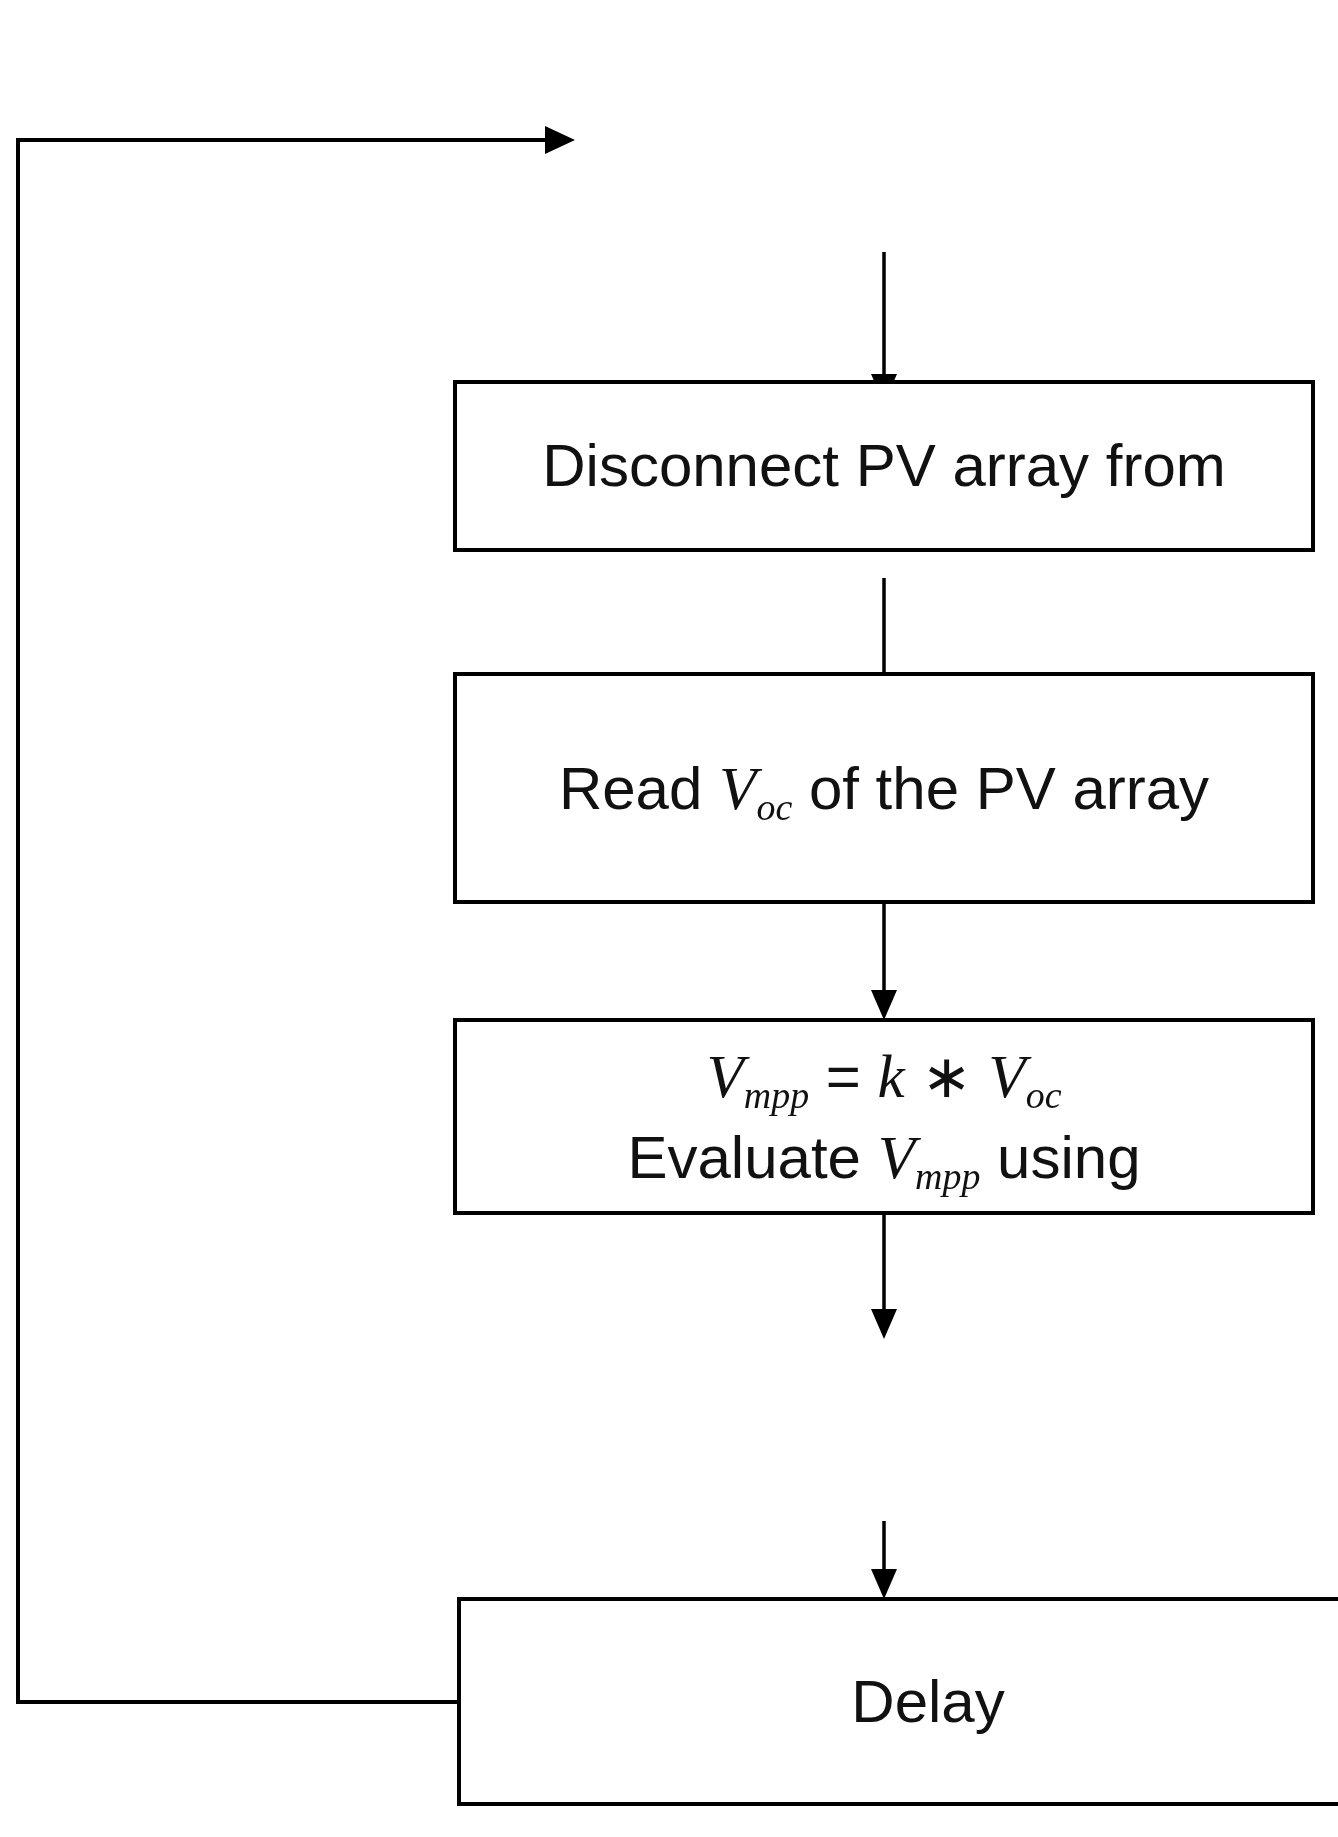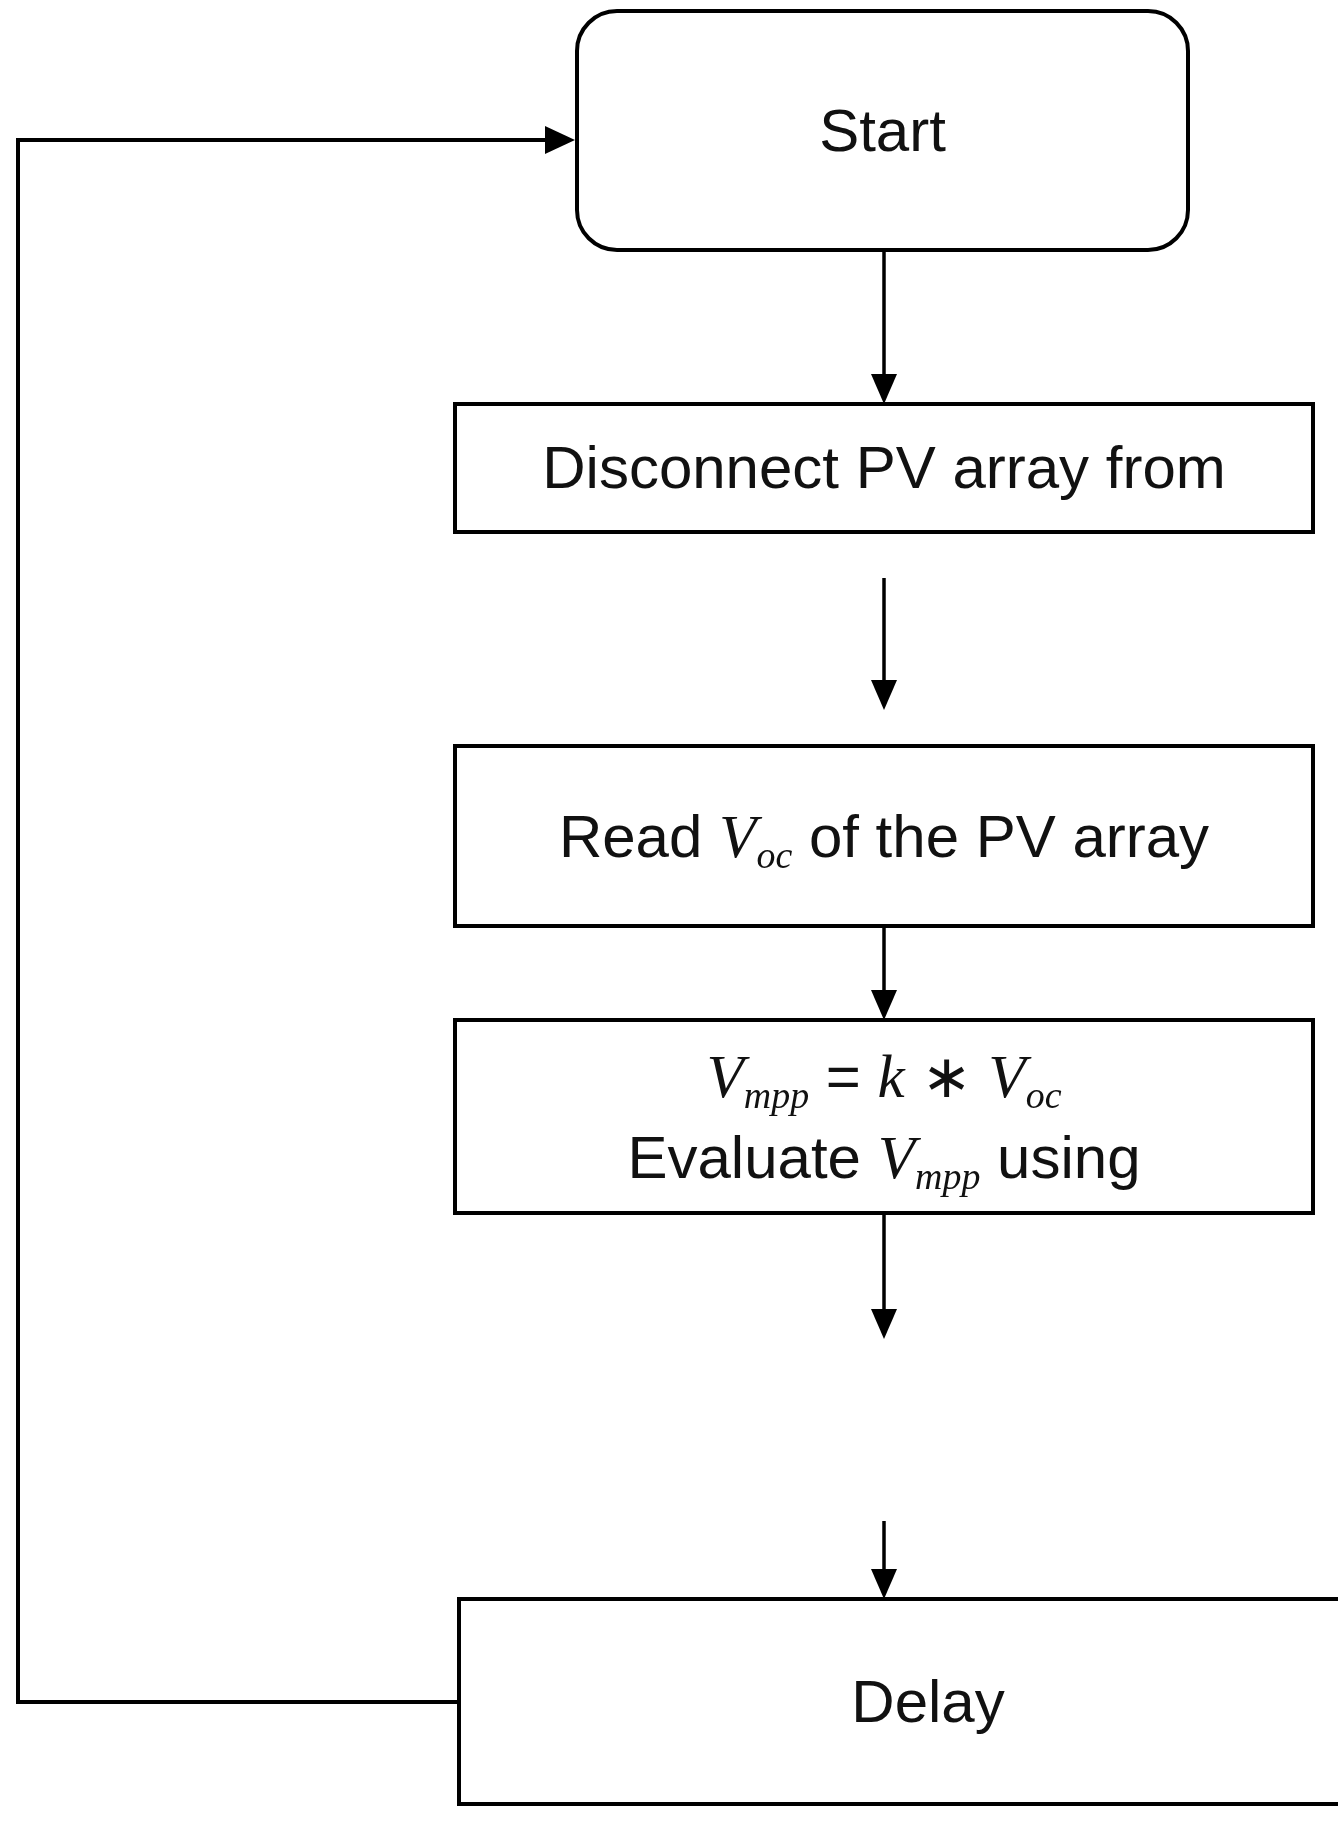--- a/index.html
+++ b/index.html
@@ -101,11 +101,6 @@
     </g>
   </svg>
 
-  <div class="node rounded" id="node-start">
-    <div class="label">
-        <div class="line">Start</div>
-      </div>
-  </div>
 
   <div class="node" id="node-disconnect">
     <div class="label">

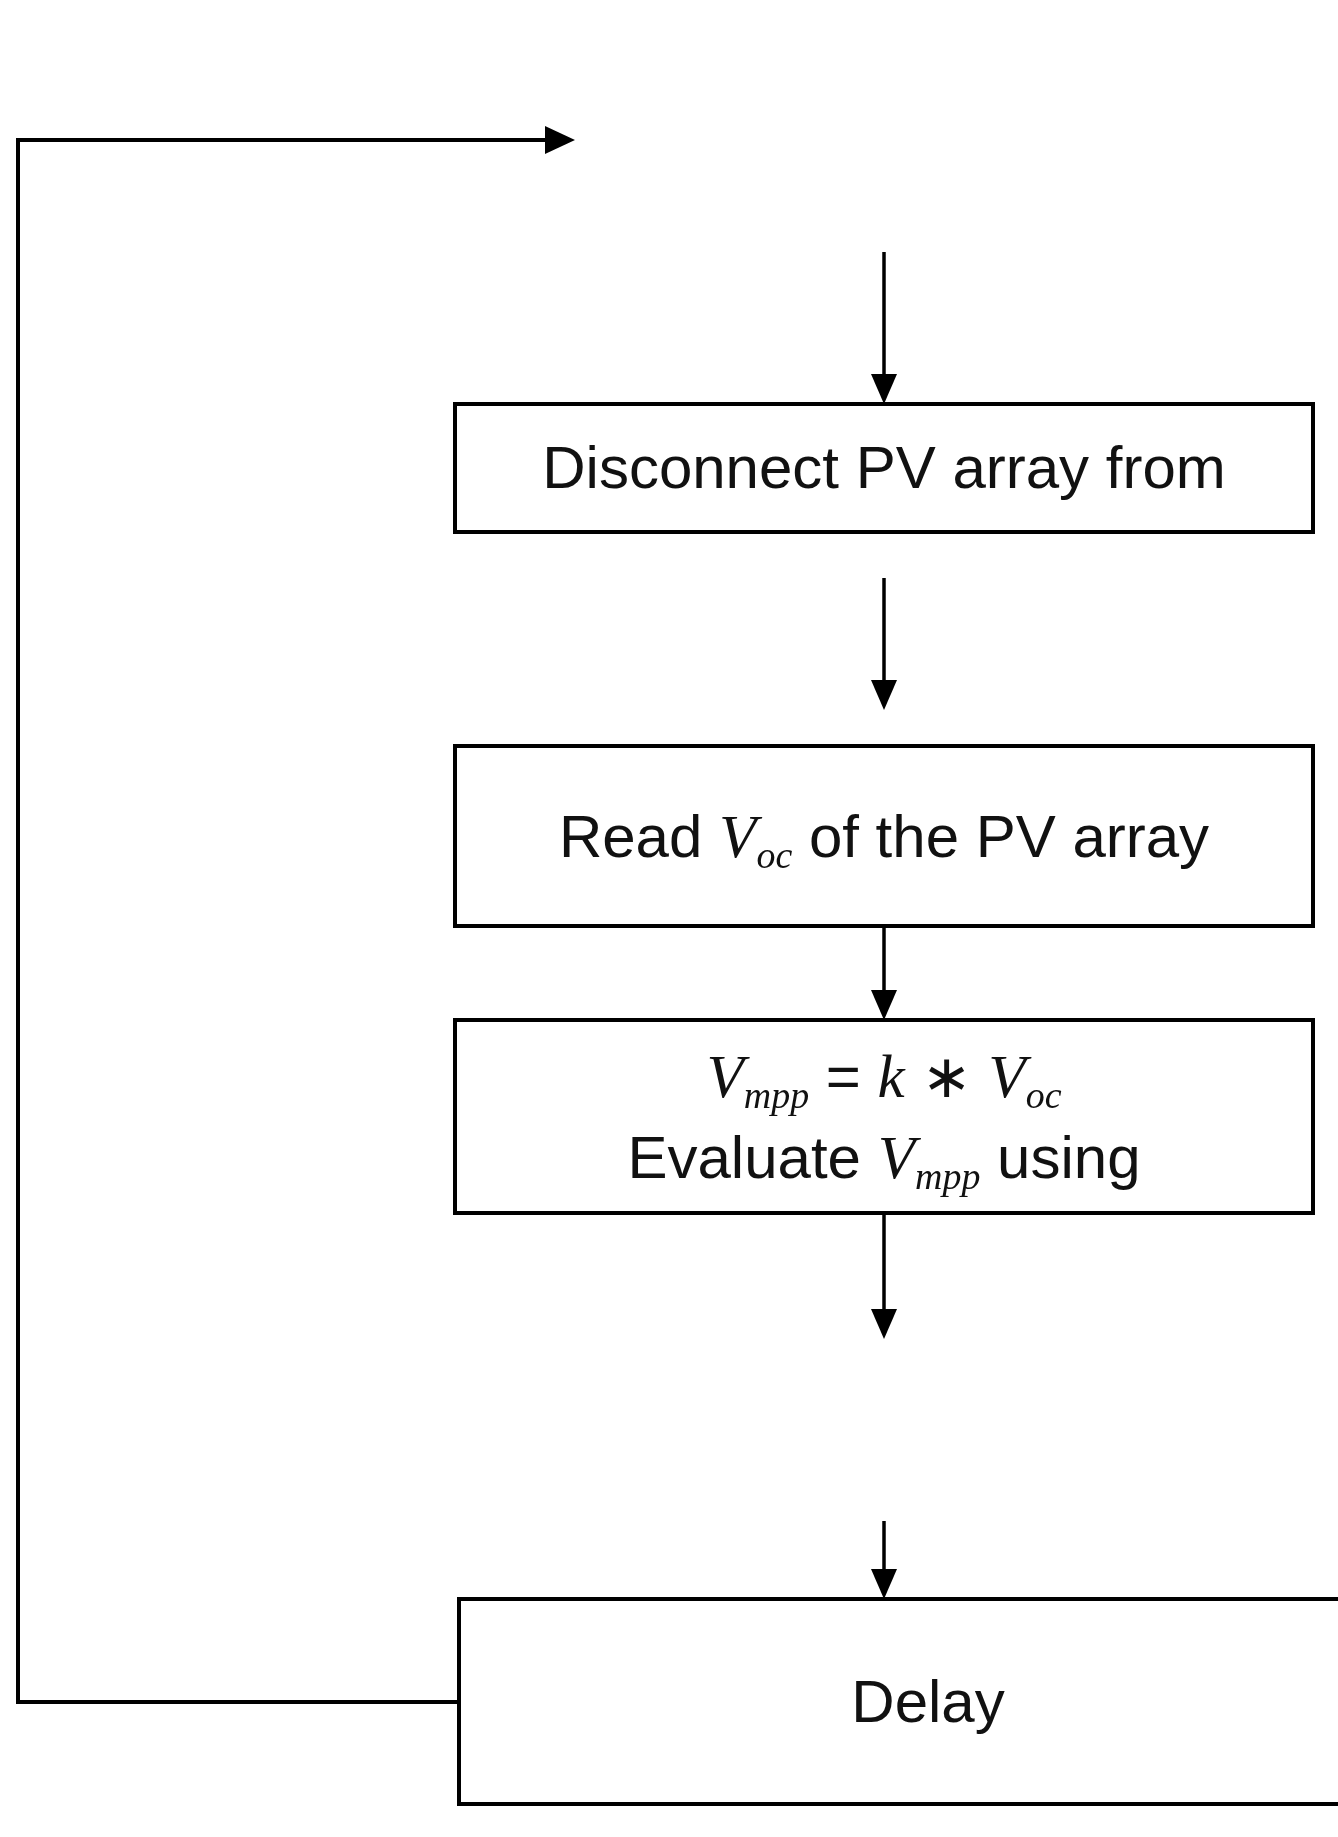--- a/index.html
+++ b/index.html
@@ -57,7 +57,7 @@
   }
   
   #node-start        { left: 575px; top:    9px; width: 615px; height: 243px; }
-  #node-disconnect   { left: 453px; top:  402px; width: 862px; height: 132px; }
+  #node-disconnect   { left: 453px; top:  380px; width: 862px; height: 172px; }
   #node-read-voc     { left: 453px; top:  744px; width: 862px; height: 184px; }
   #node-evaluate     { left: 453px; top: 1018px; width: 862px; height: 197px; }
   #node-regulate     { left: 453px; top: 1337px; width: 862px; height: 184px; }

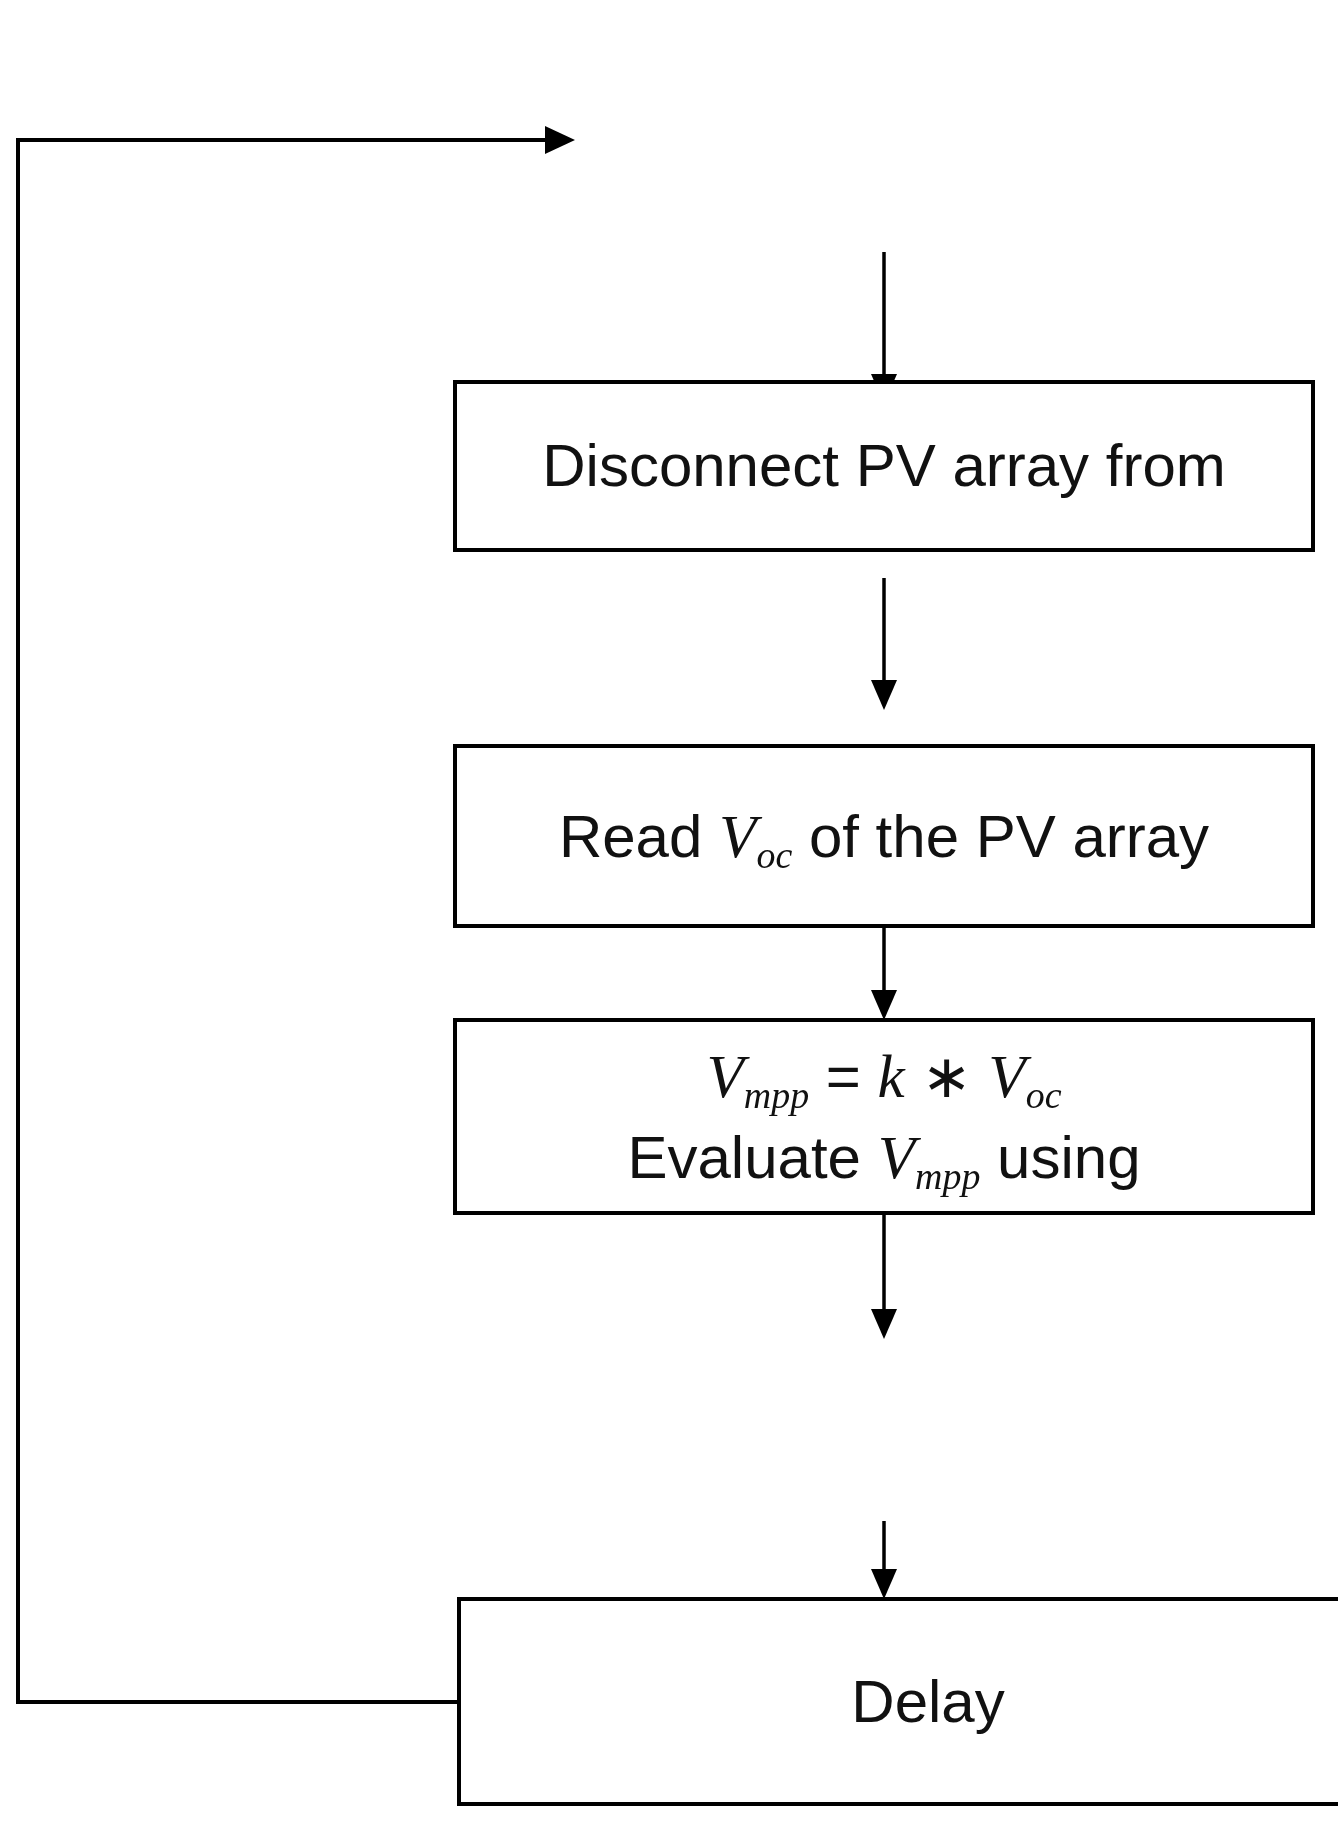--- a/index.html
+++ b/index.html
@@ -58,7 +58,7 @@
   
   #node-start        { left: 575px; top:    9px; width: 615px; height: 243px; }
   #node-disconnect   { left: 453px; top:  380px; width: 862px; height: 172px; }
-  #node-read-voc     { left: 453px; top:  744px; width: 862px; height: 184px; }
+  #node-read-voc     { left: 453px; top:  672px; width: 862px; height: 232px; }
   #node-evaluate     { left: 453px; top: 1018px; width: 862px; height: 197px; }
   #node-regulate     { left: 453px; top: 1337px; width: 862px; height: 184px; }
   #node-delay        { left: 457px; top: 1597px; width: 942px; height: 209px; }

